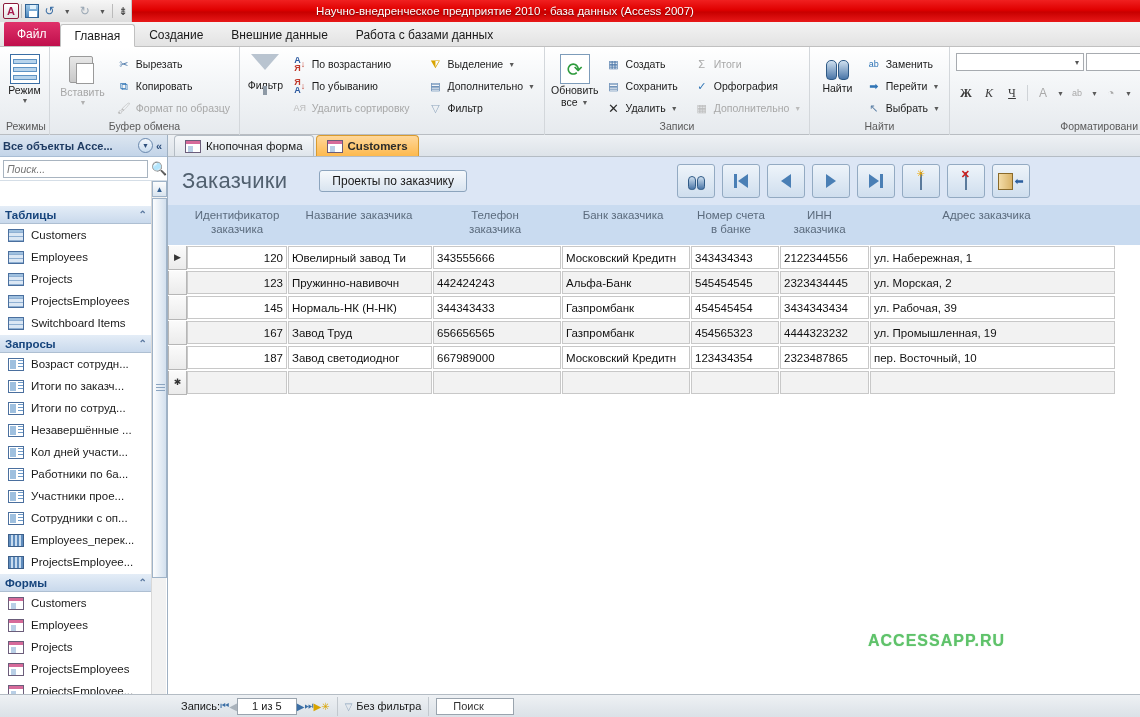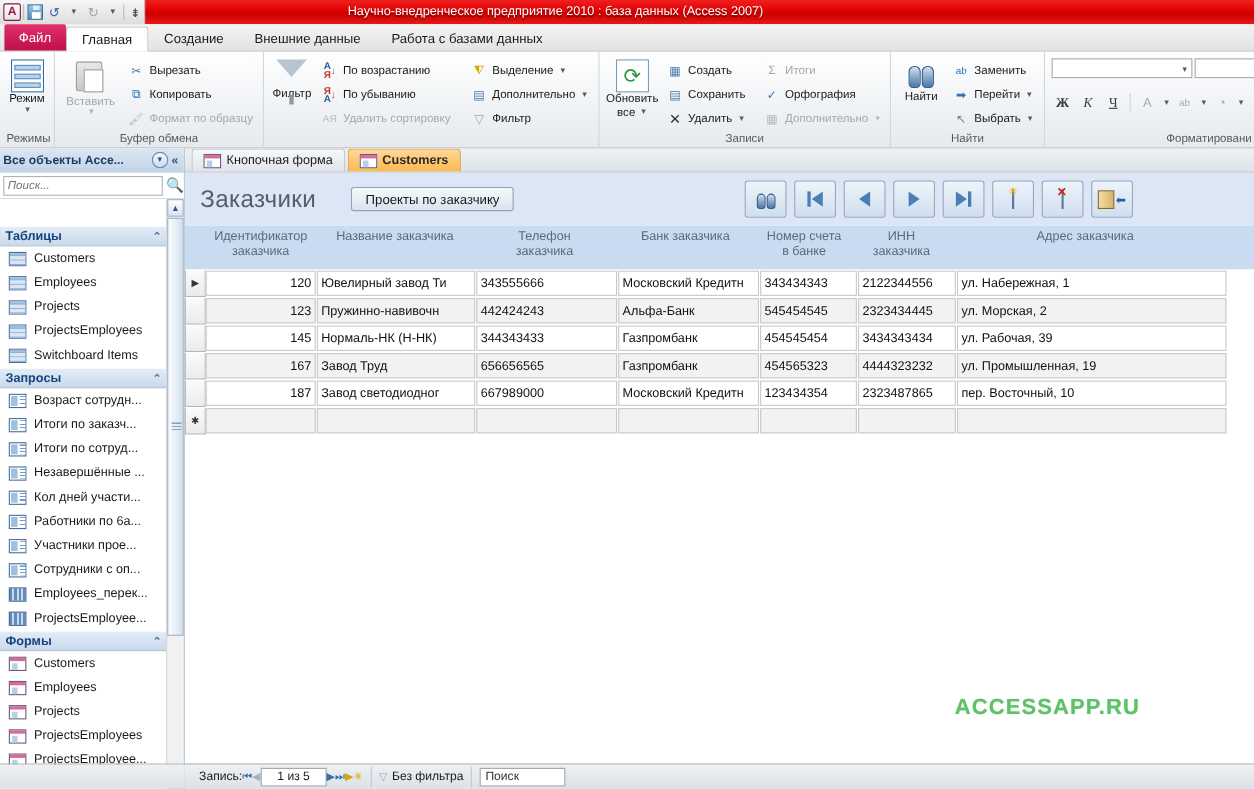--- a/index.html
+++ b/index.html
@@ -218,7 +218,7 @@
          overflow:hidden; white-space:nowrap;}
   .cell.num{ justify-content:flex-end; padding-right:3px;}
 
-  .watermark{ position:absolute; left:868px; top:632px; font-size:20px; font-weight:bold;
+  .watermark{ position:absolute; left:868px; top:632px; font-size:16px; font-weight:bold;
               letter-spacing:1px; color:#5fc26a; font-family:"Liberation Sans",sans-serif;
               text-shadow:0 0 1px #8fd899;}
 

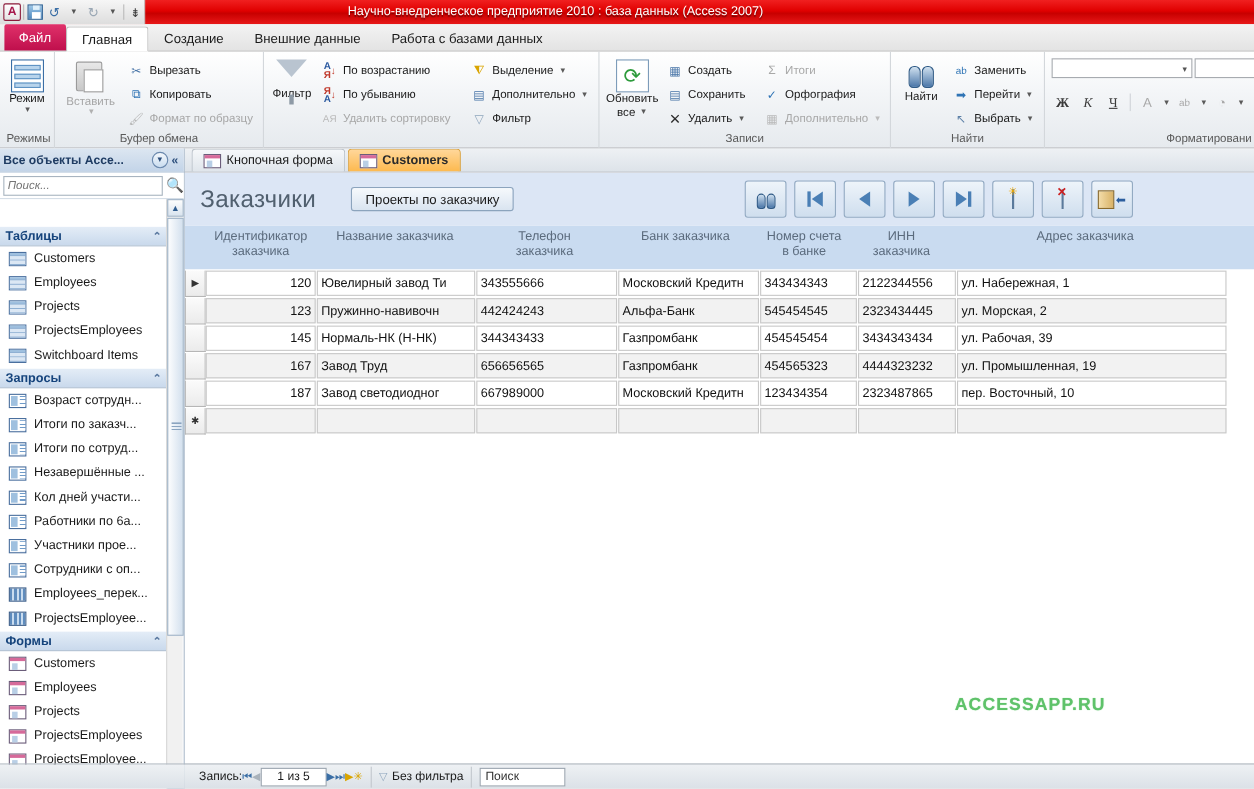--- a/index.html
+++ b/index.html
@@ -234,7 +234,7 @@
   .recbox{ width:60px;height:17px;border:1px solid #9aa4ae;background:#fff;
            display:flex;align-items:center;justify-content:center;font-size:11px;}
   .searchbox{ width:78px;height:17px;border:1px solid #9aa4ae;background:#fff;
-              display:flex;align-items:center;padding-left:4px;font-size:11px;color:#333;}
+              display:flex;align-items:center;padding-left:16px;font-size:11px;color:#333;}
   .nofilter{ display:flex;align-items:center;gap:4px;}
   .bl-corner{ position:absolute; left:0; top:694px; width:168px; height:23px;
               background:linear-gradient(to bottom,#eef1f4,#dbe1e7); border-top:1px solid #b4bcc4;}

